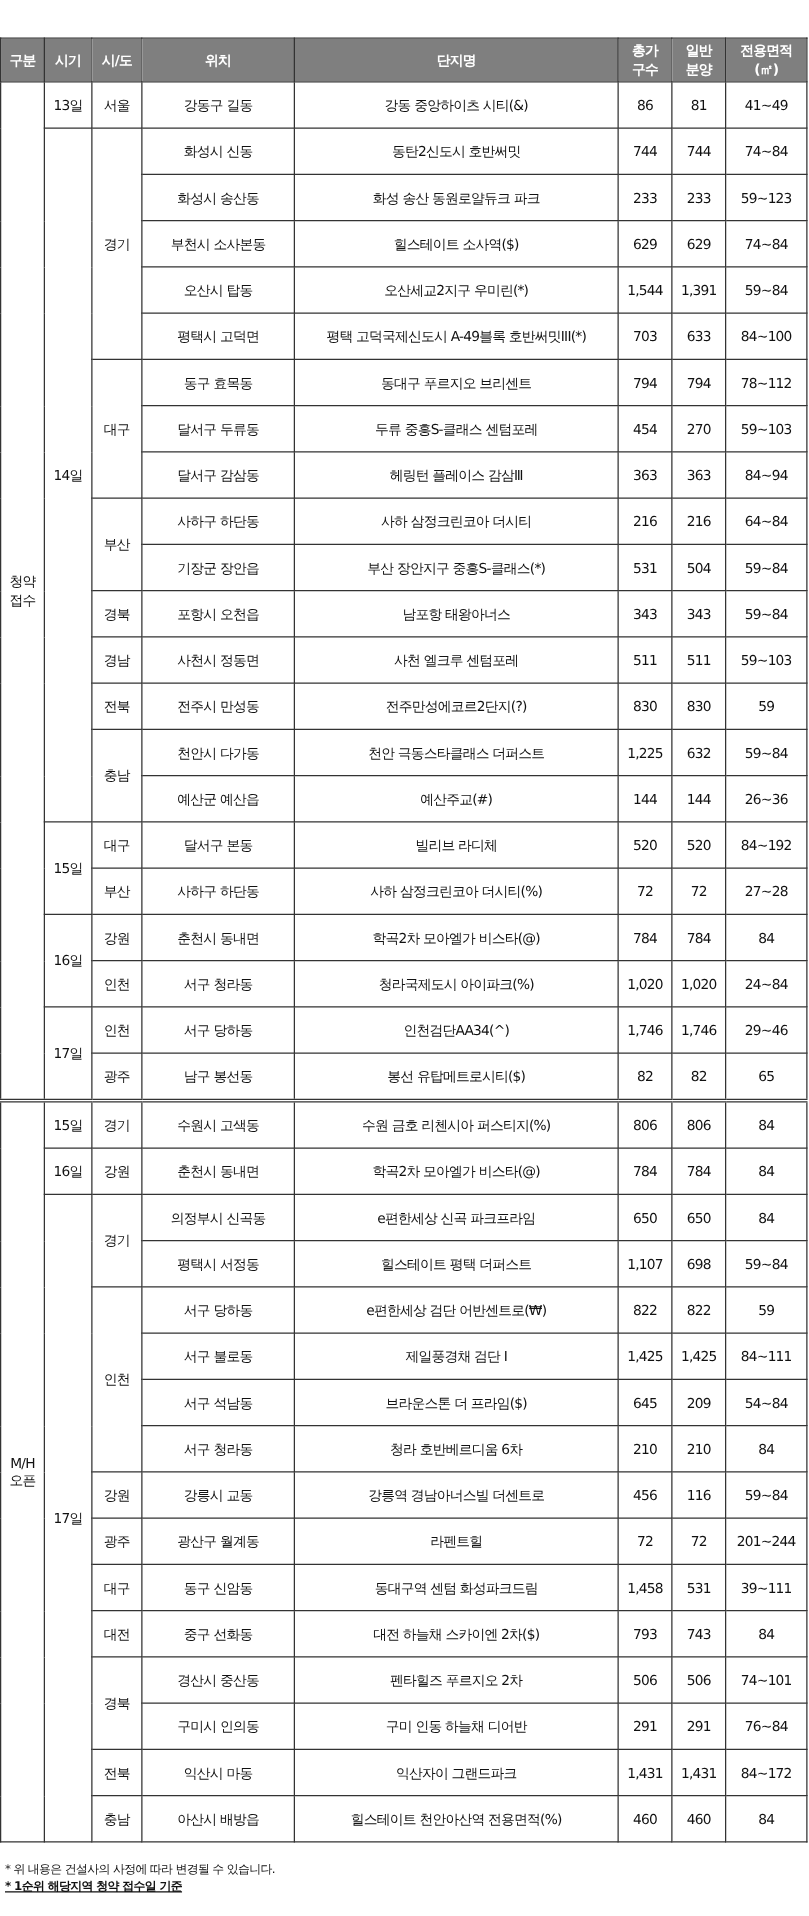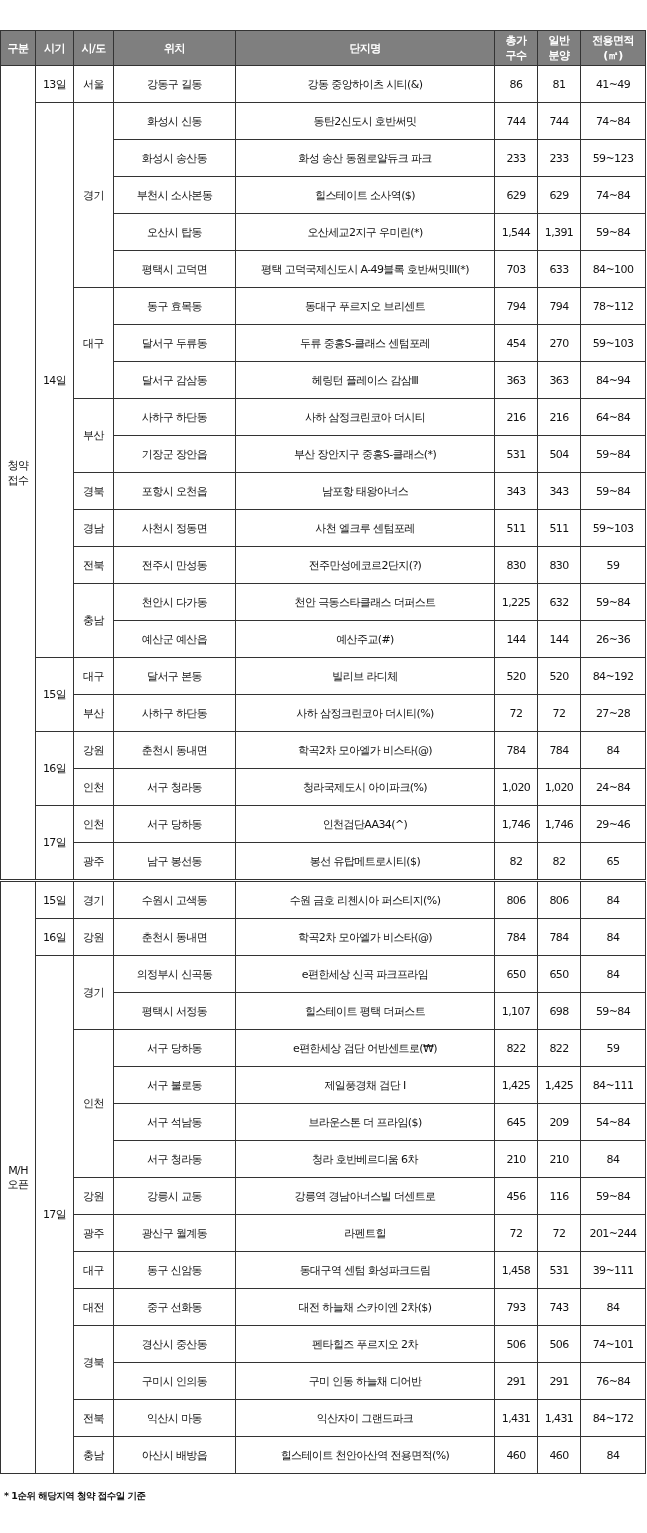--- a/index.html
+++ b/index.html
@@ -348,6 +348,7 @@
 </table>
 
 <div class="notes">
+  <div>* 위 내용은 건설사의 사정에 따라 변경될 수 있습니다.</div>
   <div class="bold">* 1순위 해당지역 청약 접수일 기준</div>
 </div>
 

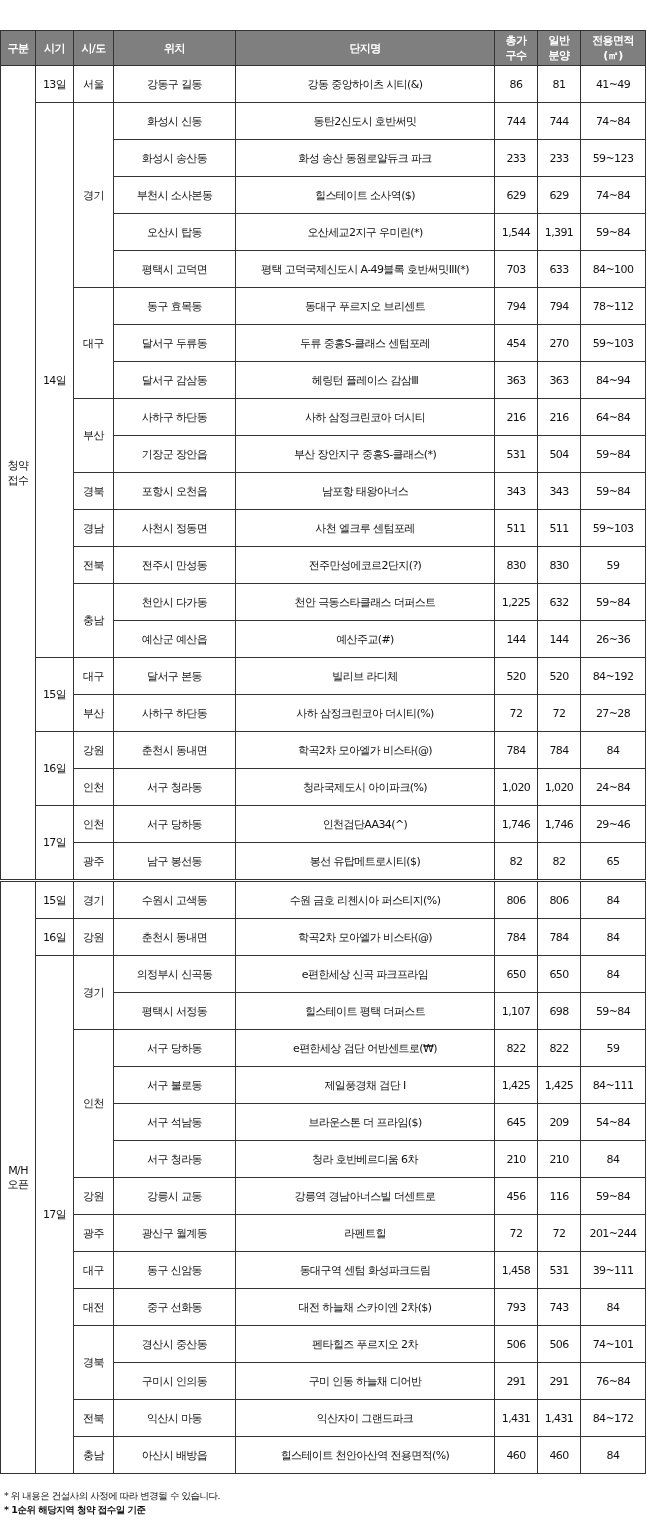--- a/index.html
+++ b/index.html
@@ -12,7 +12,7 @@
   tr.sec2-first td { border-top:3px double #333; }
   .notes { position:absolute; left:4px; top:1489px; width:643px; font-size:9.5px; line-height:14px; letter-spacing:-0.5px; }
   .notes div { white-space:nowrap; }
-  .bold { font-weight:bold; }
+  .bold { font-weight:bold;text-decoration:underline; }
 </style>
 </head>
 <body>

